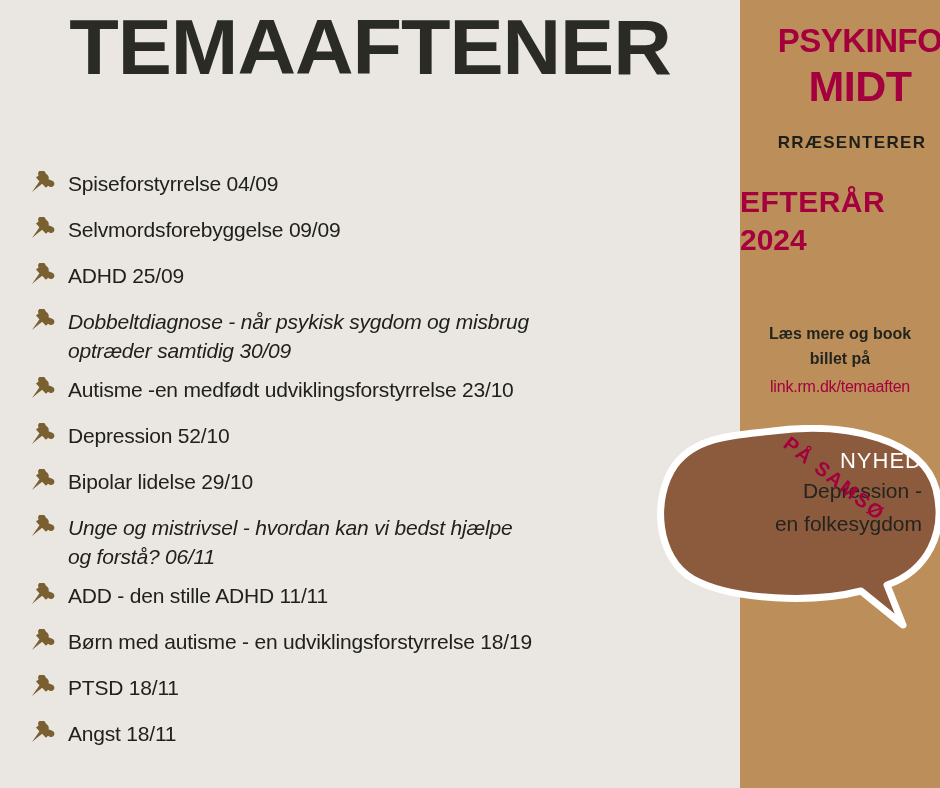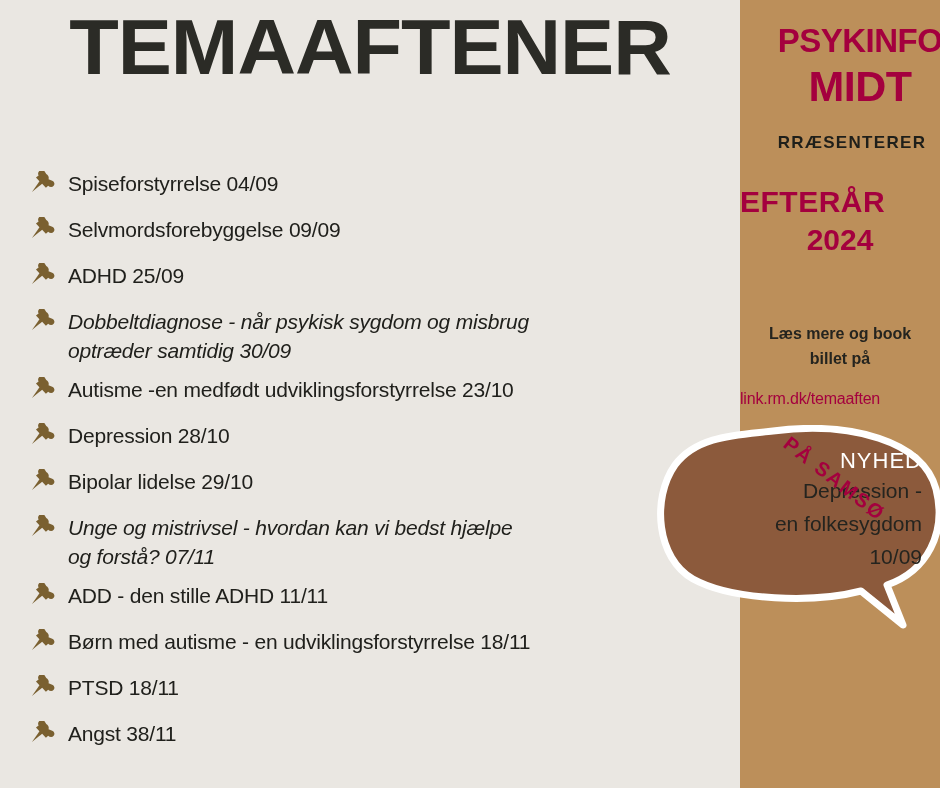--- a/index.html
+++ b/index.html
@@ -115,7 +115,7 @@
   #season-year {
     position: absolute;
     left: 0; top: 223px; width: 200px;
-    text-align: center;
+    text-align: left;
     font-size: 30px;
     font-weight: bold;
     color: #A4003E;

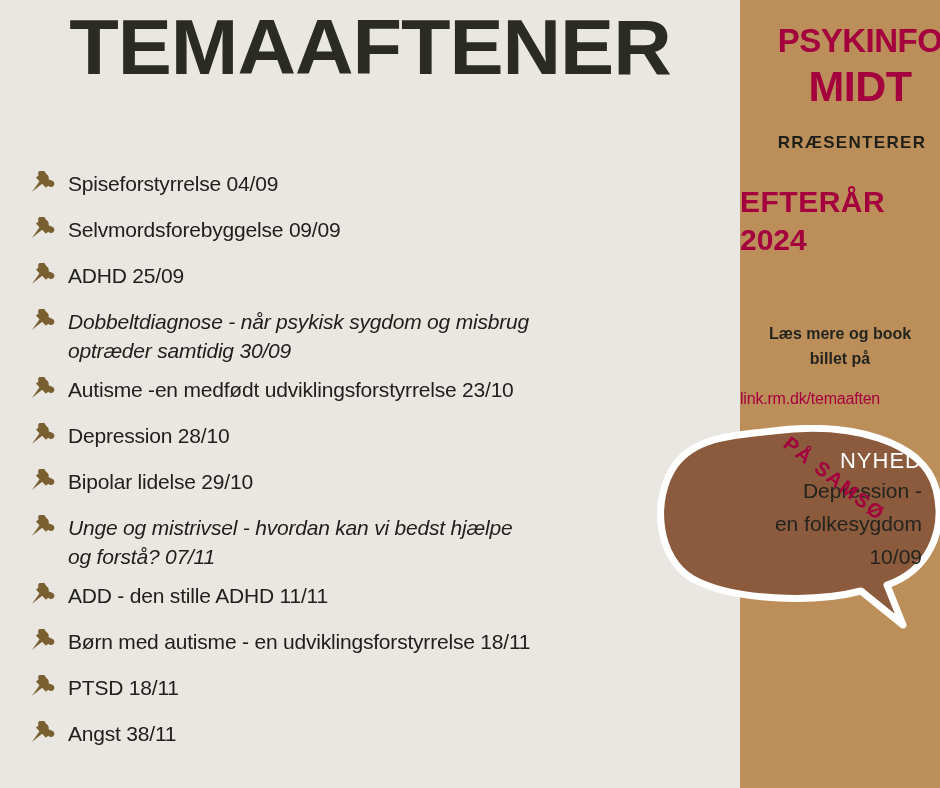--- a/index.html
+++ b/index.html
@@ -133,10 +133,10 @@
   #booking-link {
     position: absolute;
     left: 0; top: 378px; width: 200px;
+    text-align: center;
     font-size: 16px;
     color: #A4003E;
     letter-spacing: -0.2px;
-    margin-top: 12px;
   }
 
   

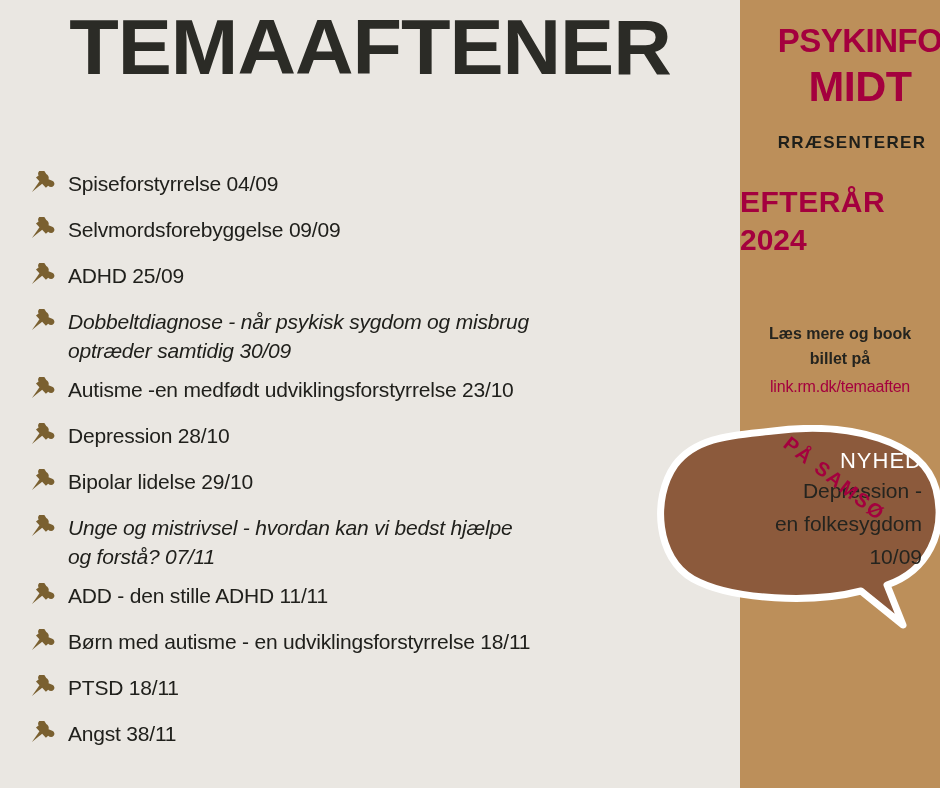--- a/index.html
+++ b/index.html
@@ -248,7 +248,7 @@
             </svg>
           </span>
           <div class="event-text">
-            <span class="event-line">Depression 28/10</span>
+            <span class="event-line">Depression 52/10</span>
           </div>
         </div>
         <div class="event-row">

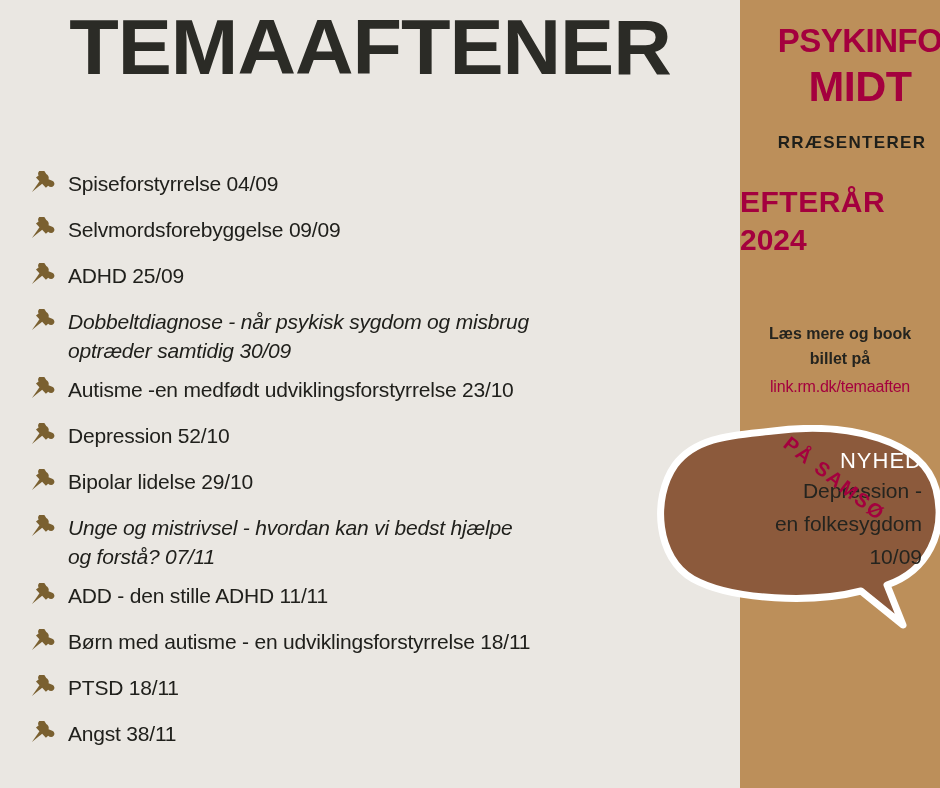--- a/index.html
+++ b/index.html
@@ -269,7 +269,7 @@
           </span>
           <div class="event-text">
             <span class="event-line">Unge og mistrivsel - hvordan kan vi bedst hjælpe</span>
-            <span class="event-line">og forstå? 07/11</span>
+            <span class="event-line">og forstå? 06/11</span>
           </div>
         </div>
         <div class="event-row">

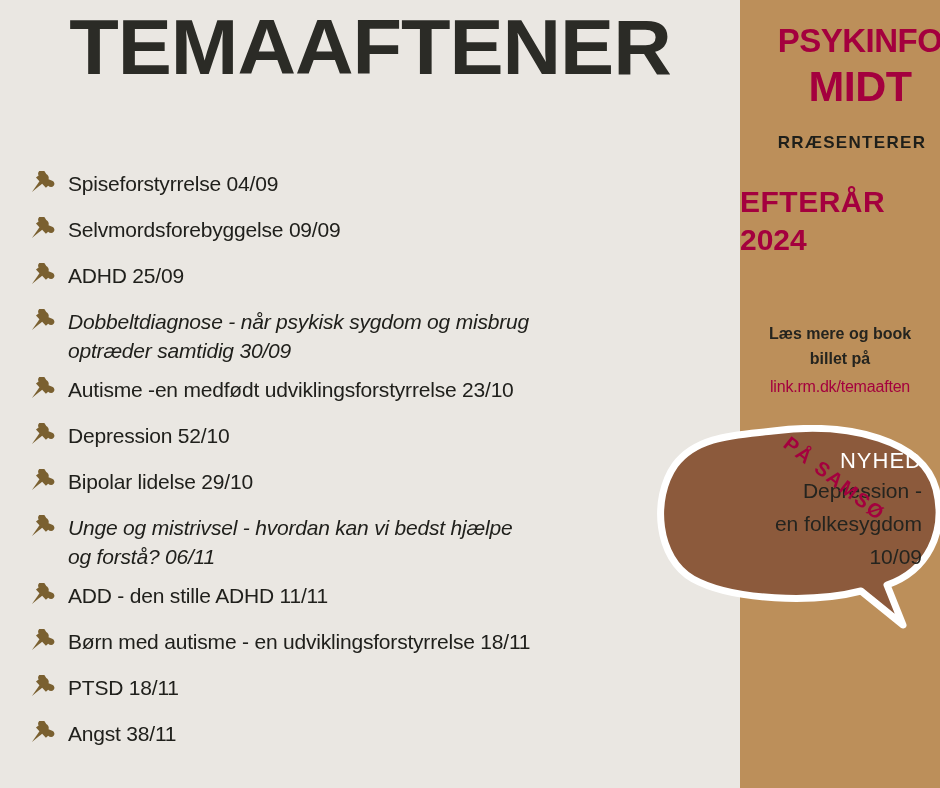--- a/index.html
+++ b/index.html
@@ -343,7 +343,6 @@
     <div id="nyhed-label">NYHED</div>
     <div class="bubble-line">Depression -</div>
     <div class="bubble-line">en folkesygdom</div>
-    <div class="bubble-line">10/09</div>
   </div>
   <div id="pa-samso">PÅ SAMSØ</div>
 

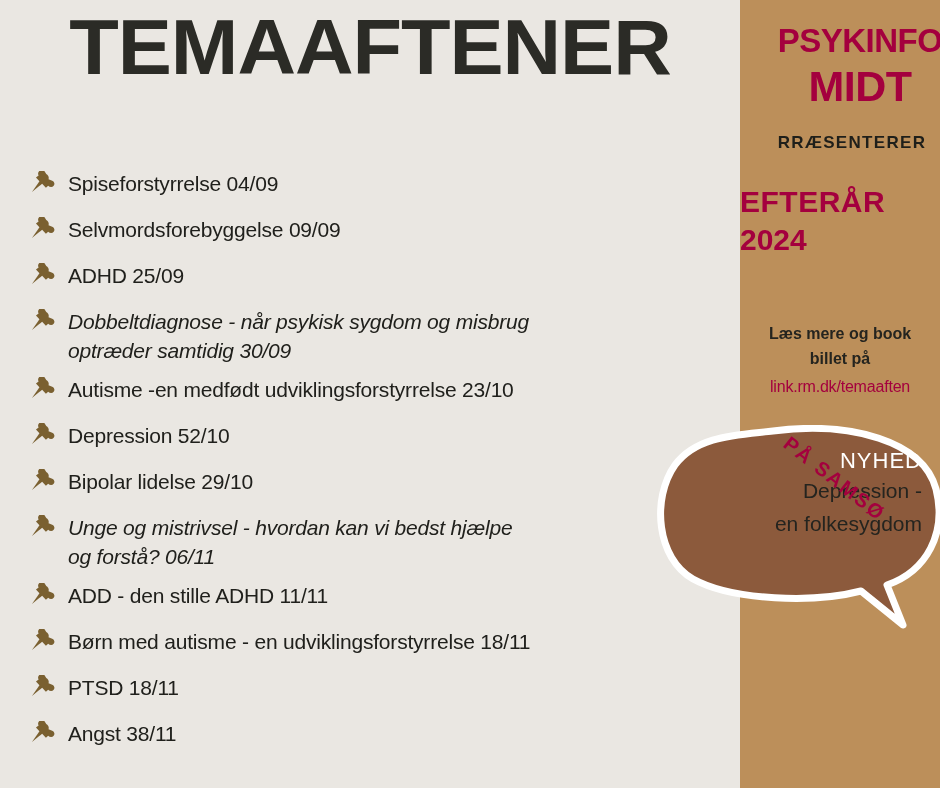--- a/index.html
+++ b/index.html
@@ -289,7 +289,7 @@
             </svg>
           </span>
           <div class="event-text">
-            <span class="event-line">Børn med autisme - en udviklingsforstyrrelse 18/11</span>
+            <span class="event-line">Børn med autisme - en udviklingsforstyrrelse 18/19</span>
           </div>
         </div>
         <div class="event-row">

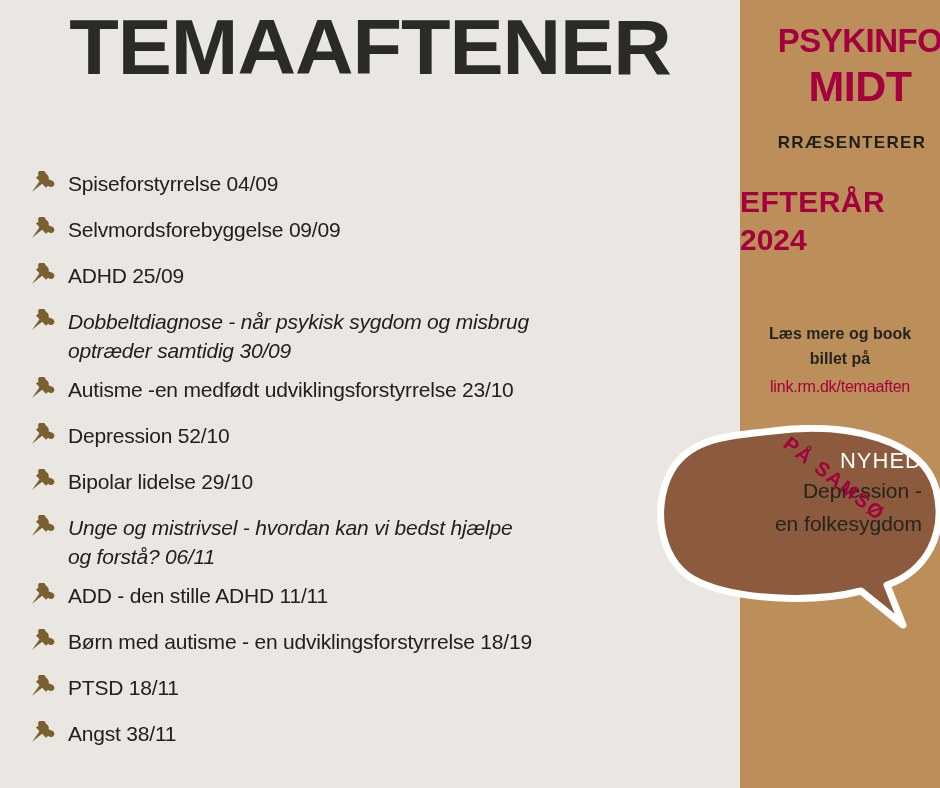--- a/index.html
+++ b/index.html
@@ -309,7 +309,7 @@
             </svg>
           </span>
           <div class="event-text">
-            <span class="event-line"> Angst 38/11</span>
+            <span class="event-line"> Angst 18/11</span>
           </div>
         </div>
       </div>

